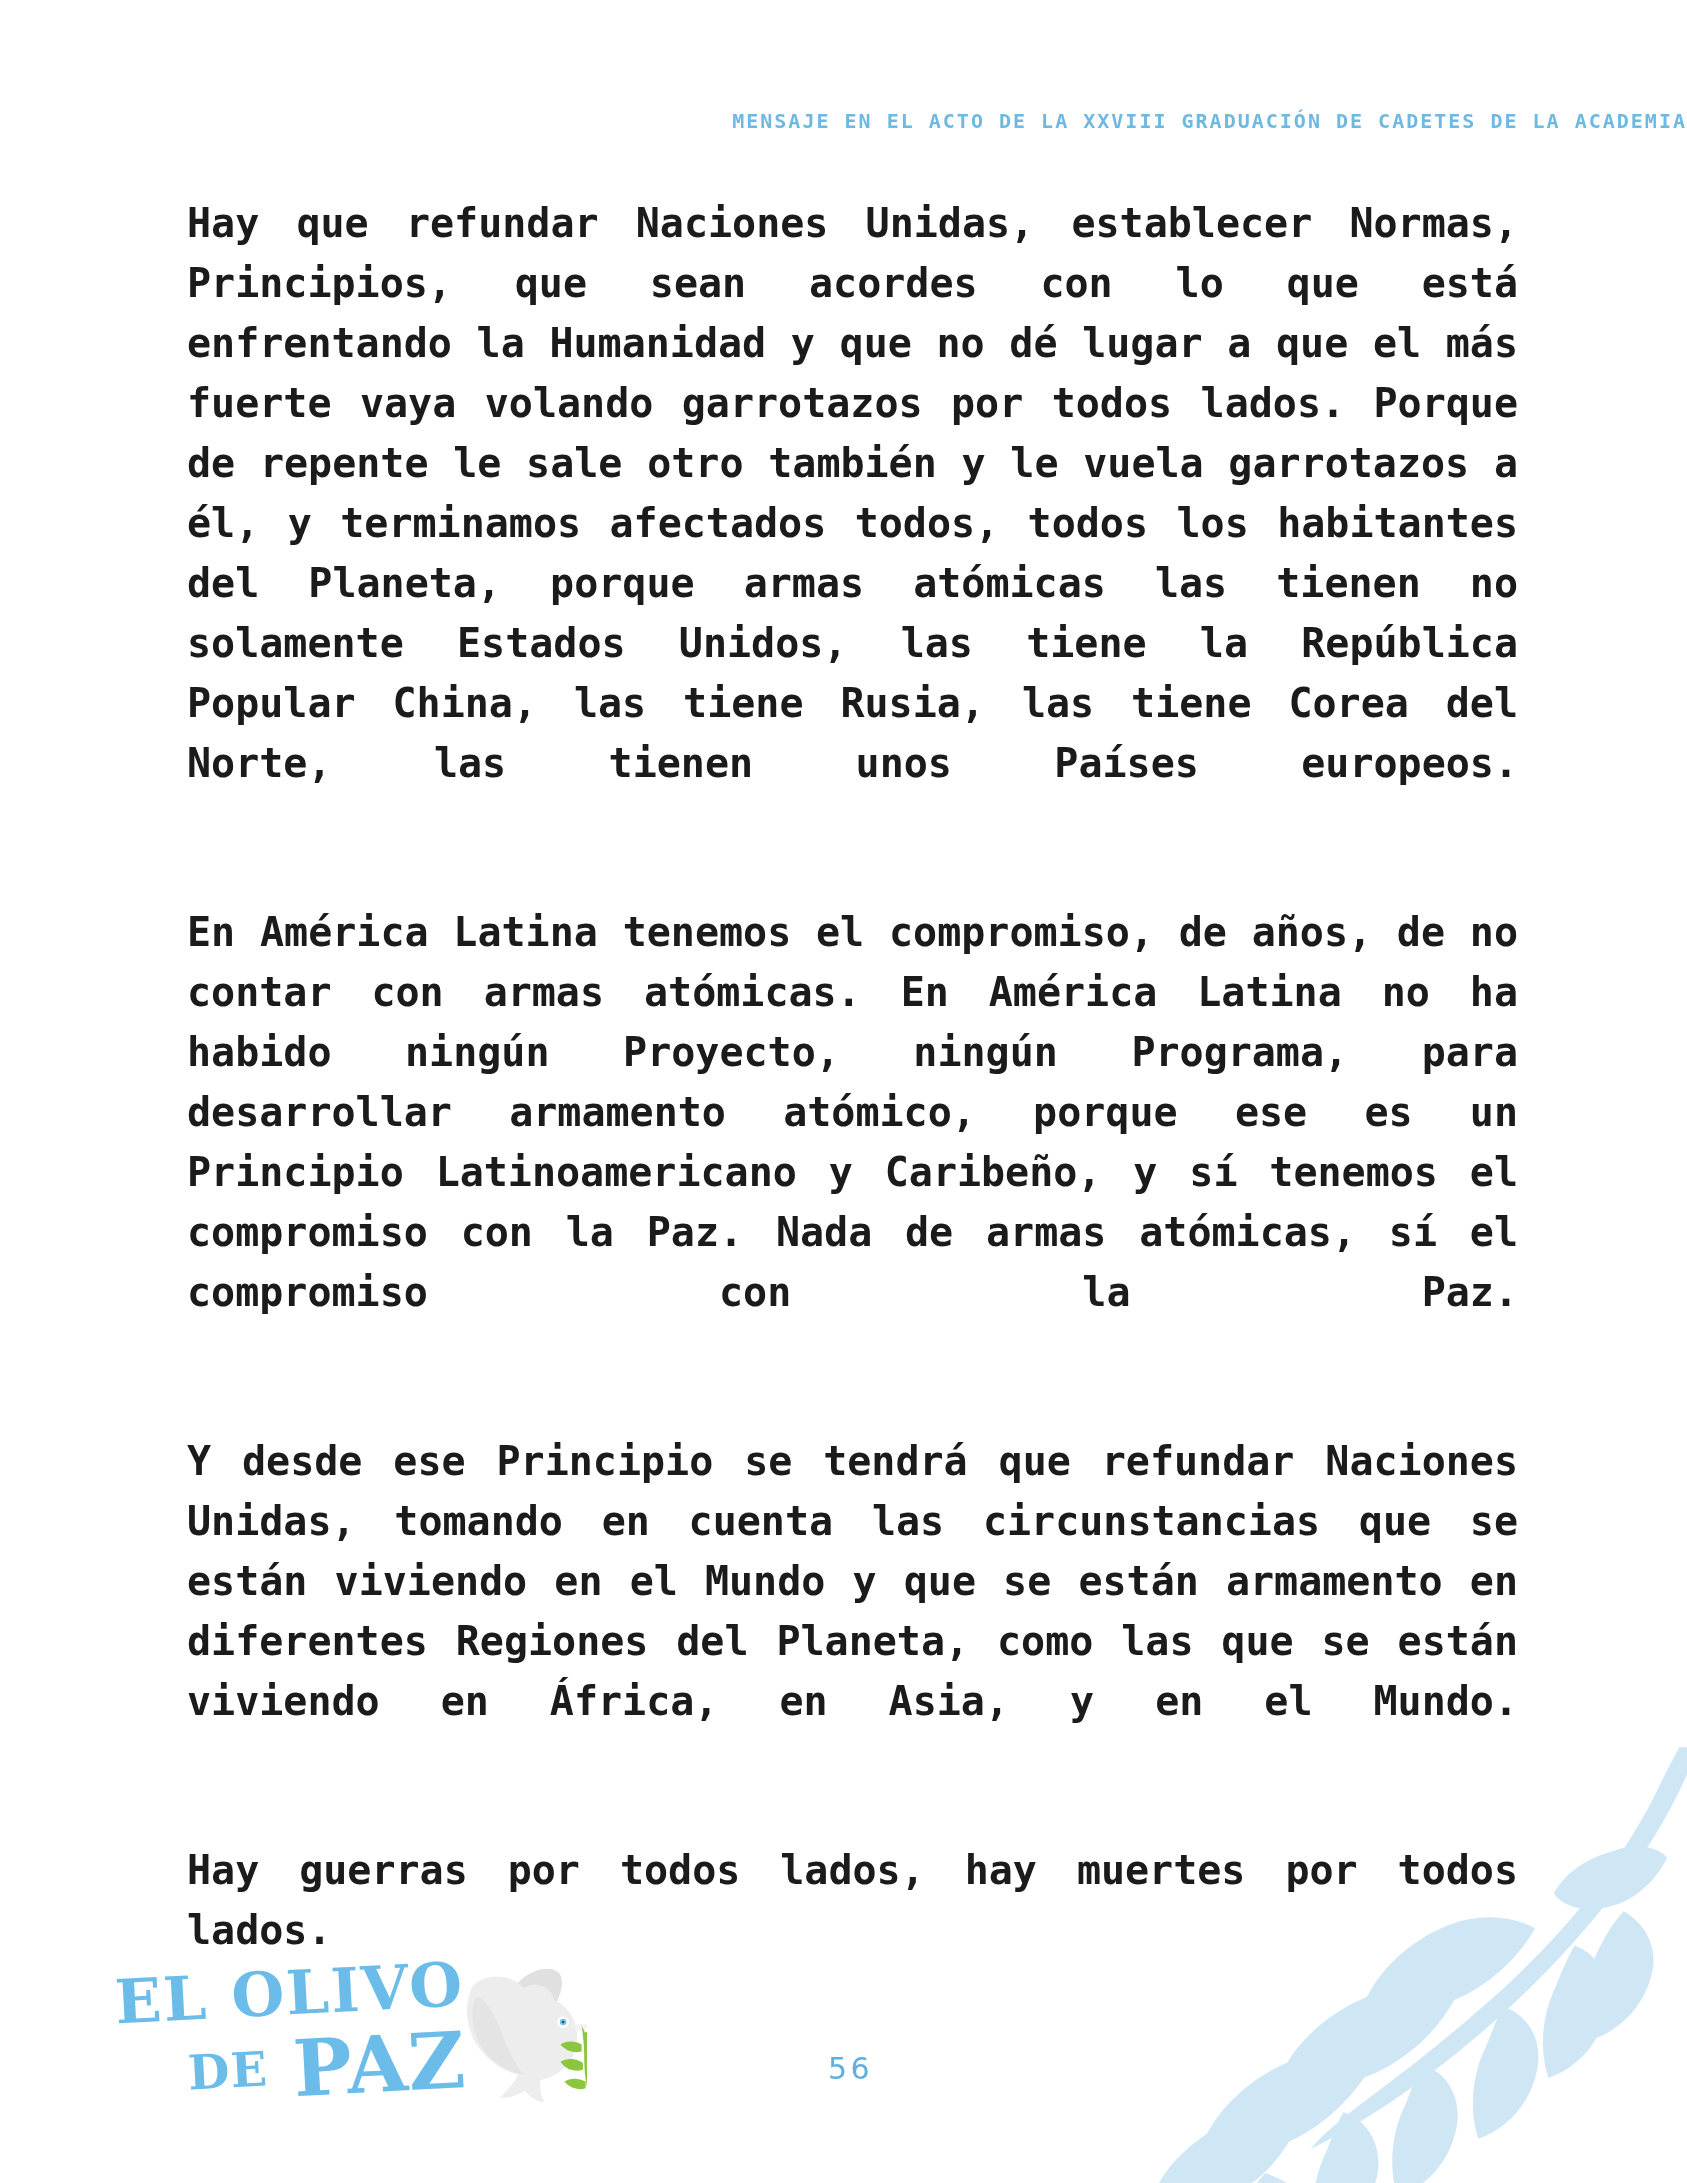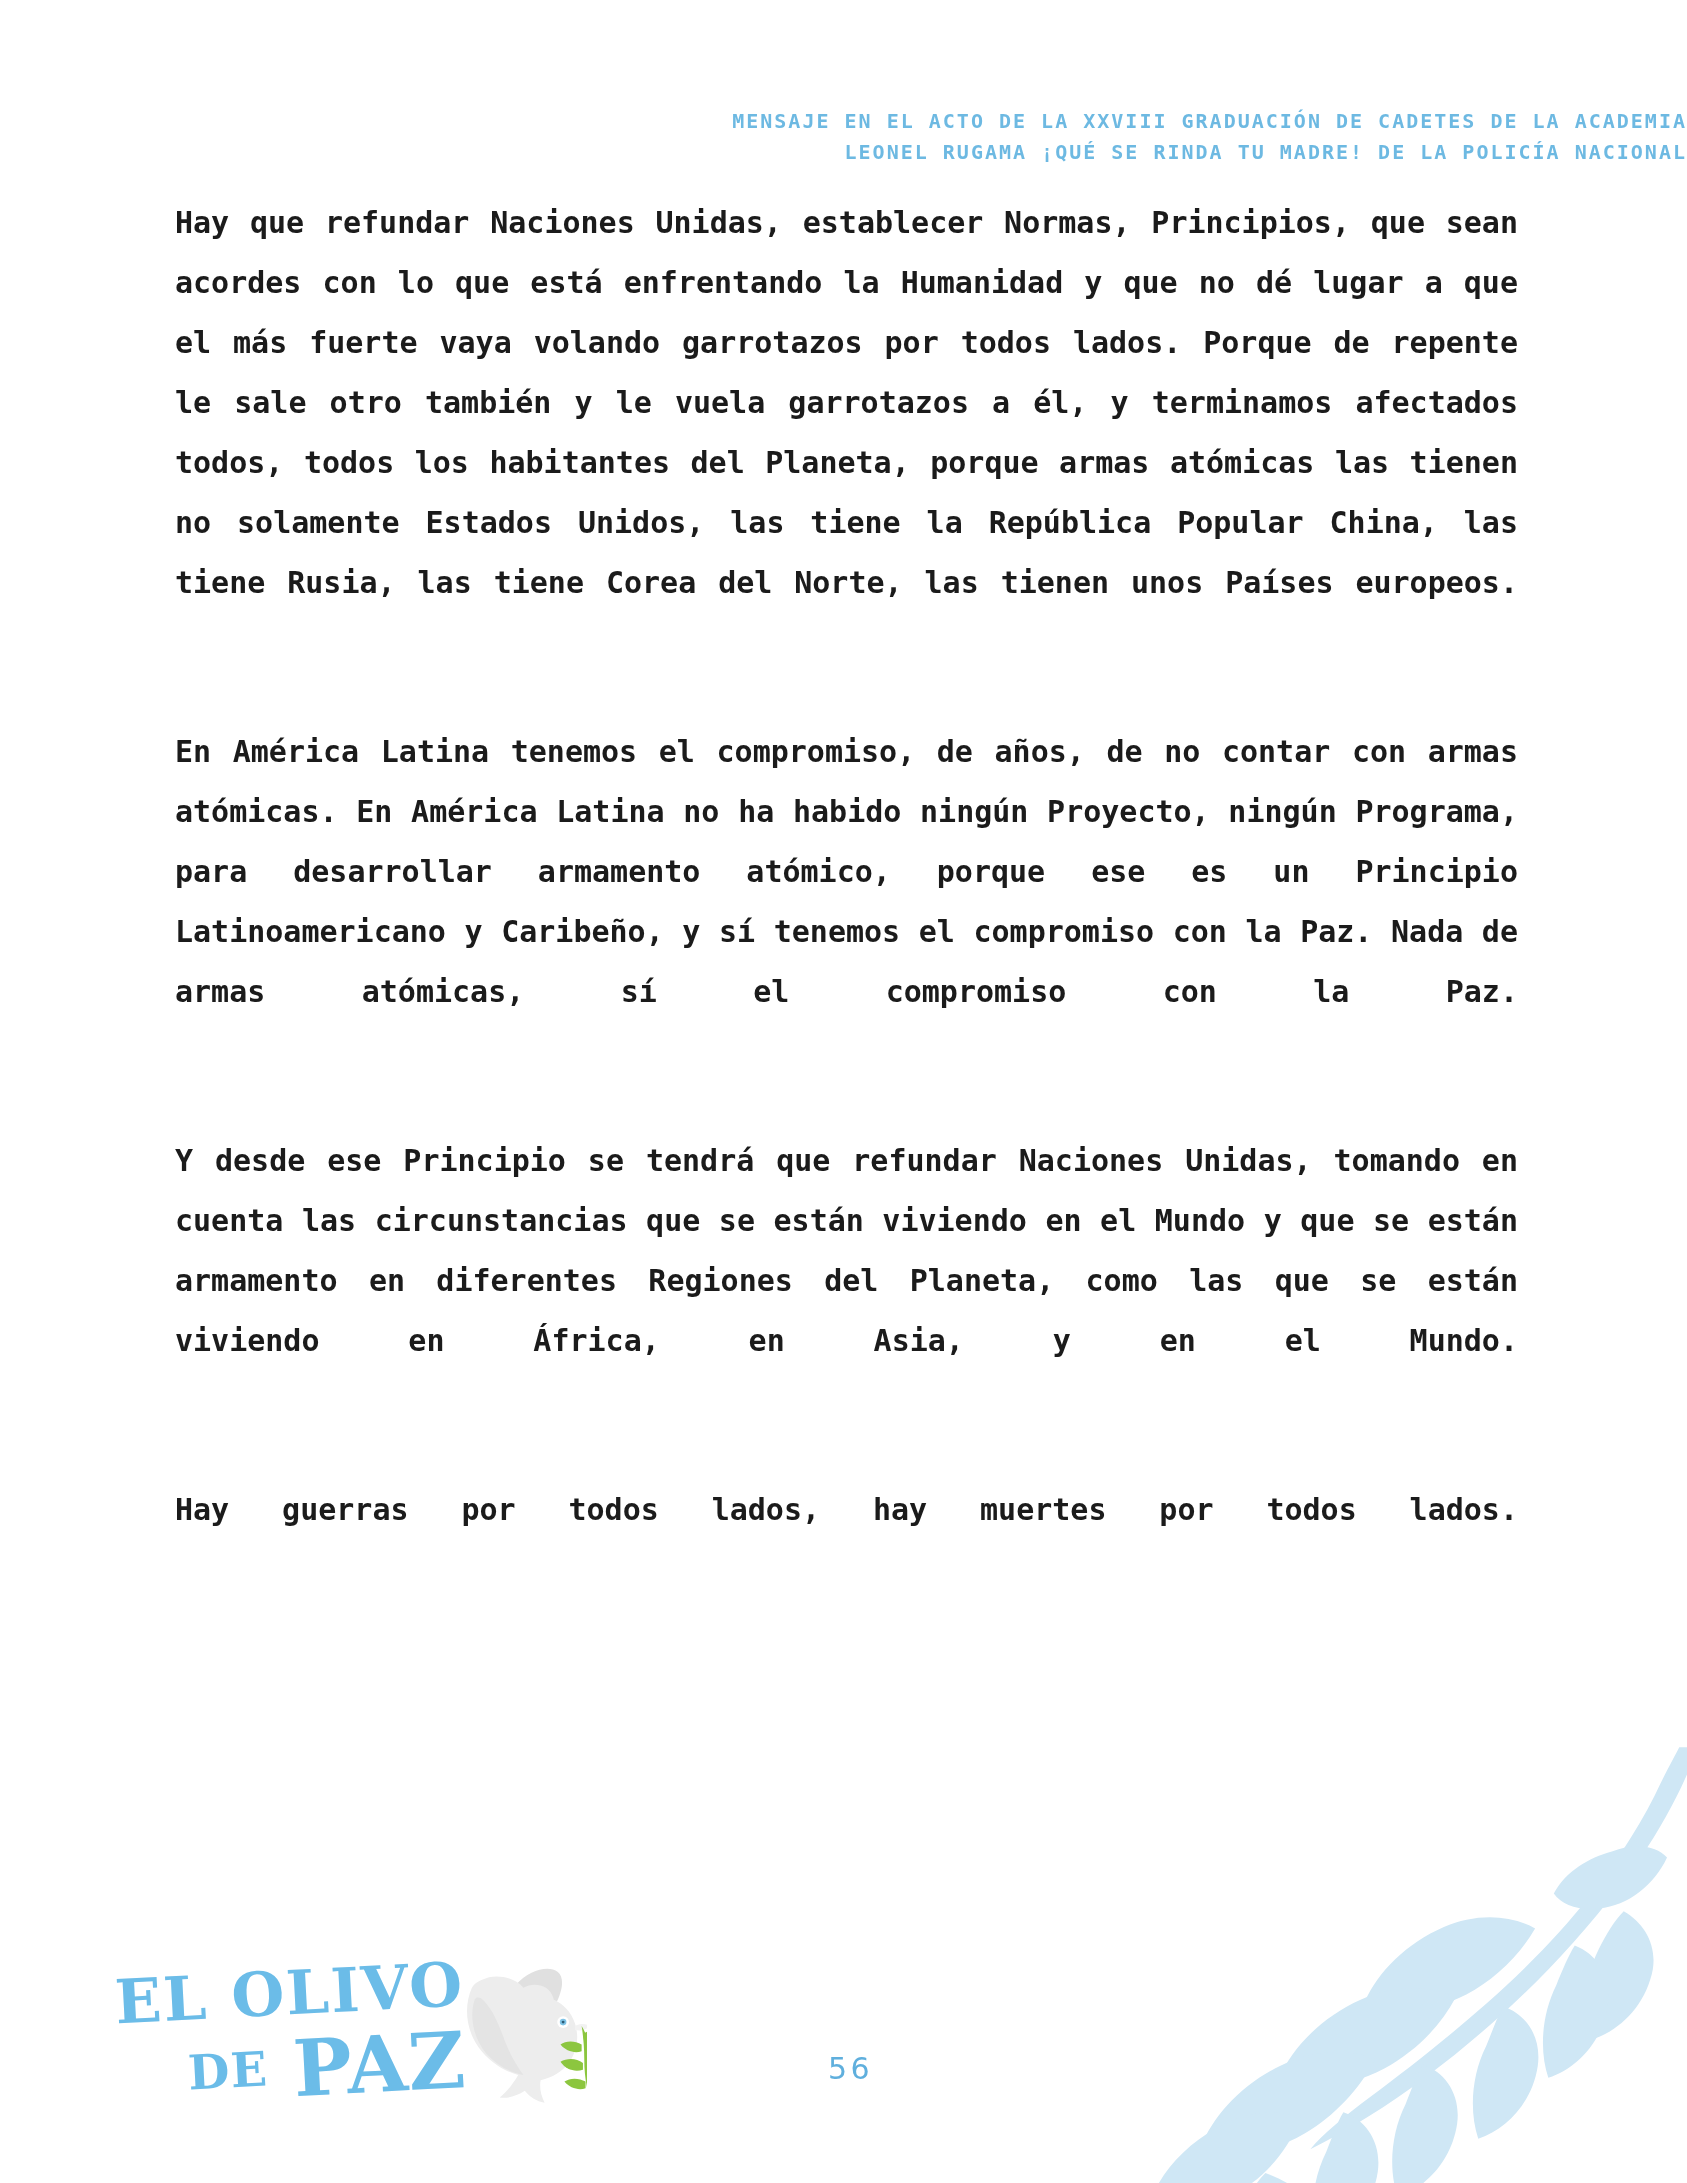--- a/index.html
+++ b/index.html
@@ -158,7 +158,6 @@
 
   <div class="running-head">
     <span class="rh-line">MENSAJE EN EL ACTO DE LA XXVIII GRADUACIÓN DE CADETES DE LA ACADEMIA</span>
-    <span class="rh-line">LEONEL RUGAMA ¡QUÉ SE RINDA TU MADRE! DE LA POLICÍA NACIONAL</span>
   </div>
 
   <div class="body-col">

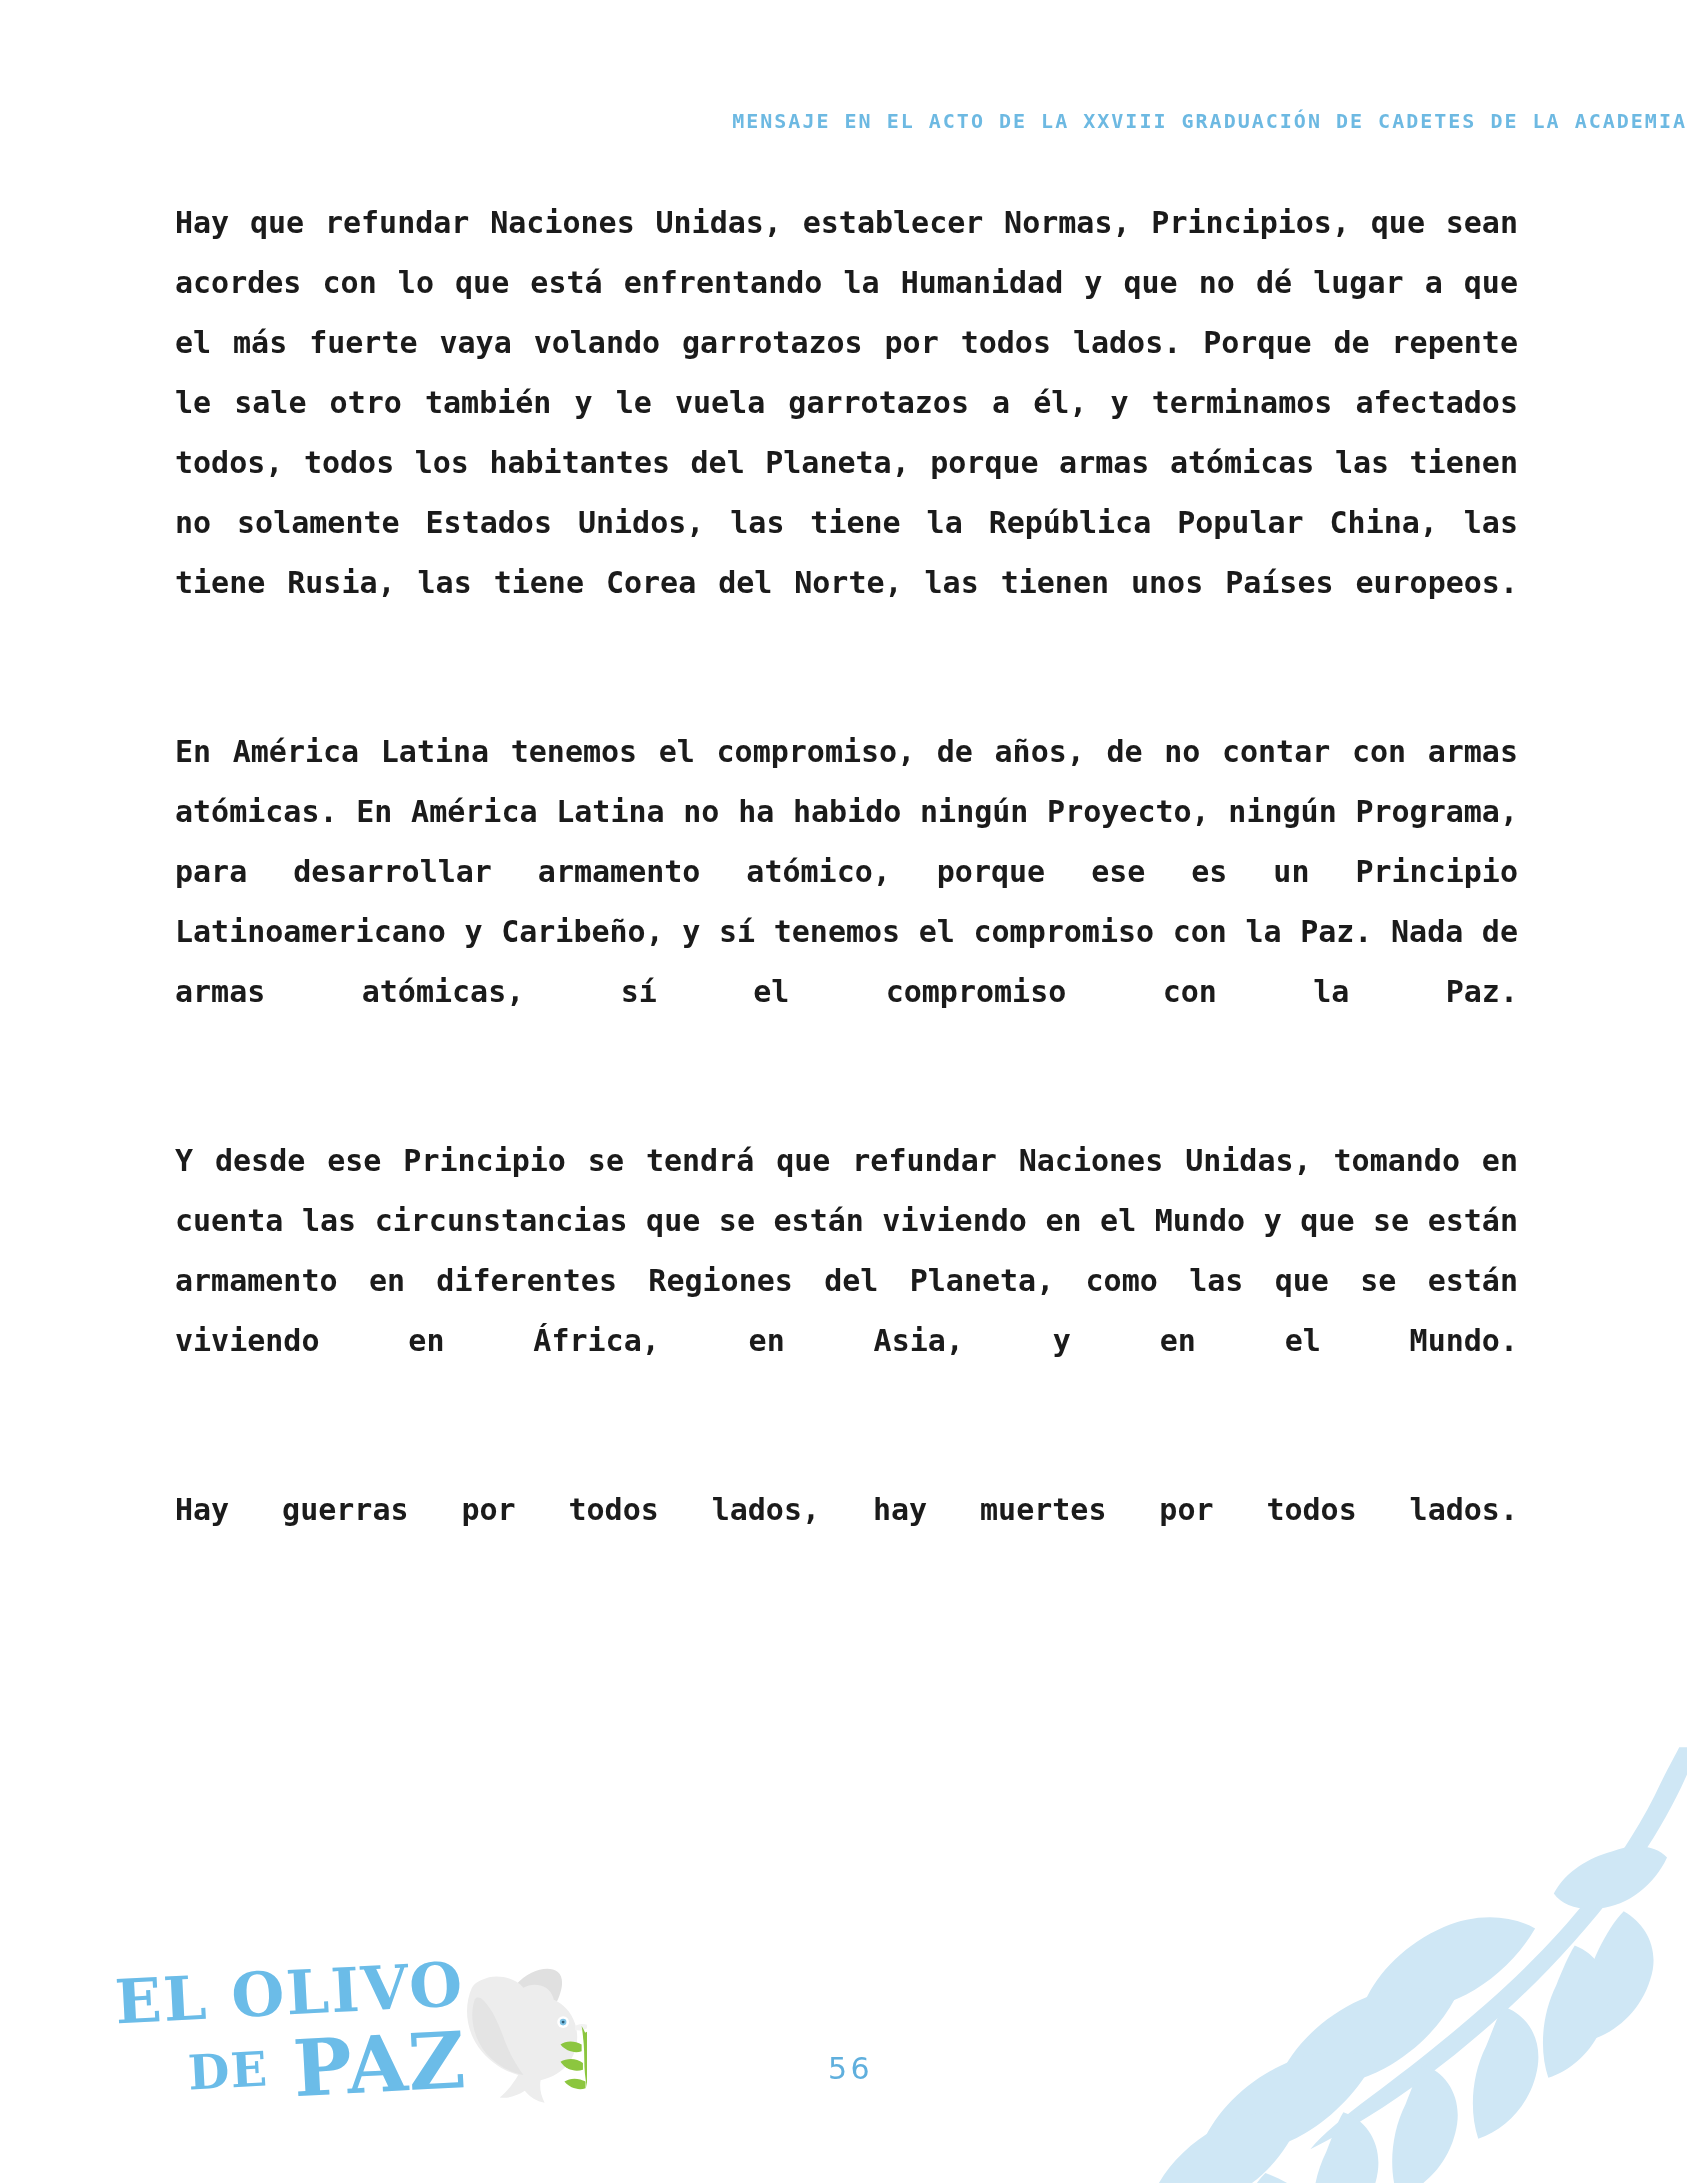--- a/index.html
+++ b/index.html
@@ -65,10 +65,10 @@
     z-index: 2;
   }
   .para {
-    margin: 0 0 49px 4px;
+    margin: 0 0 49px 16px;
     font-family: "DejaVu Sans Mono", monospace;
     font-weight: 700;
-    font-size: 30px;
+    font-size: 40px;
     line-height: 60px;
     color: #1b1b1b;
     text-align: justify;

